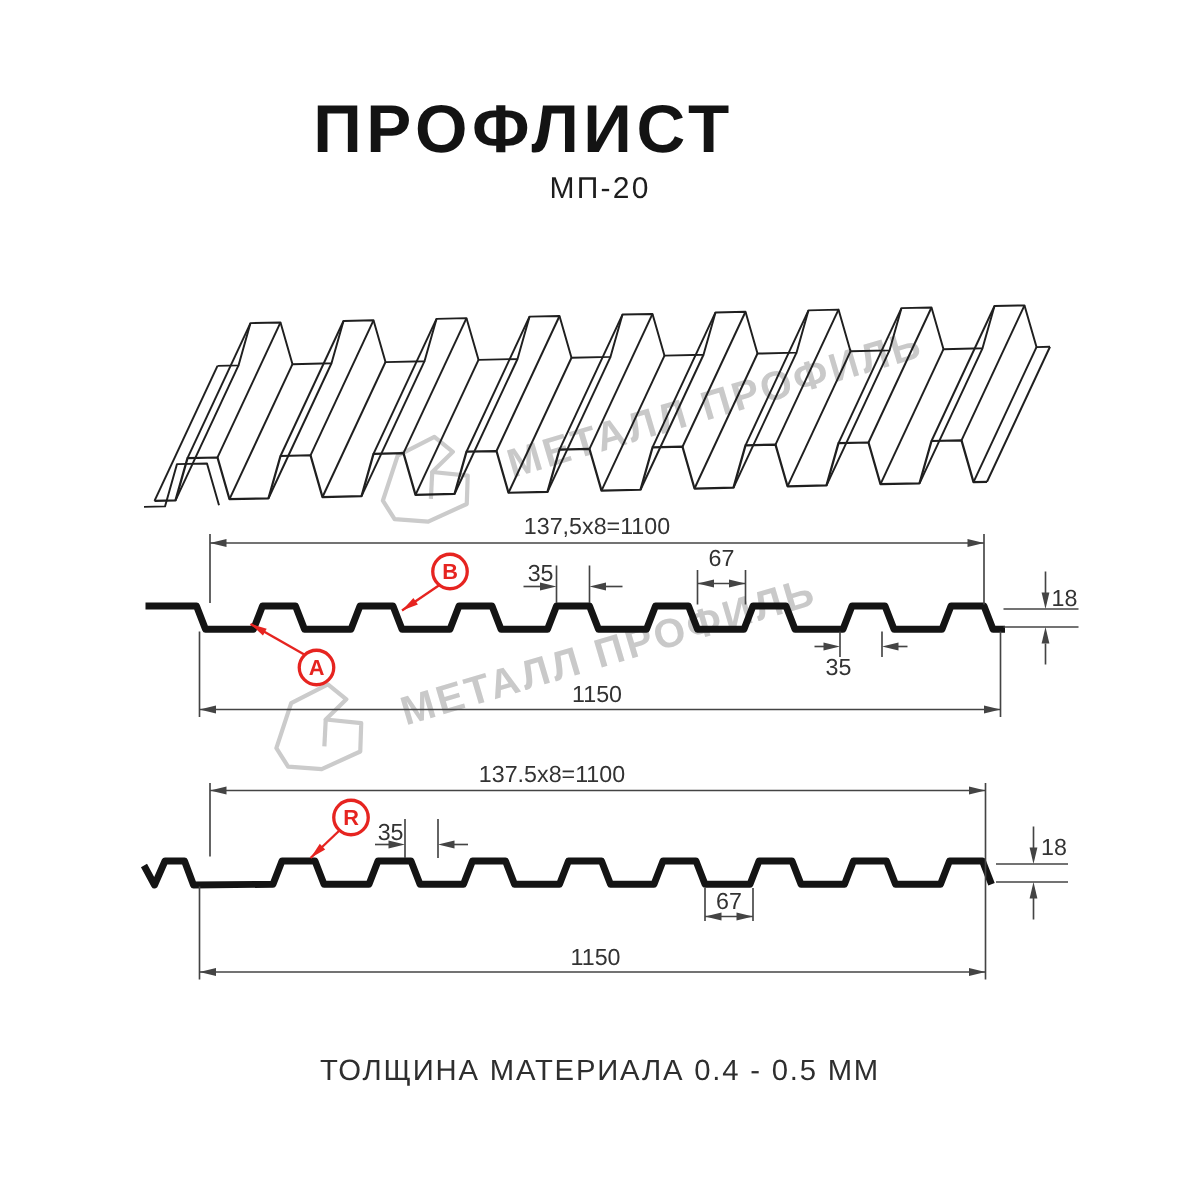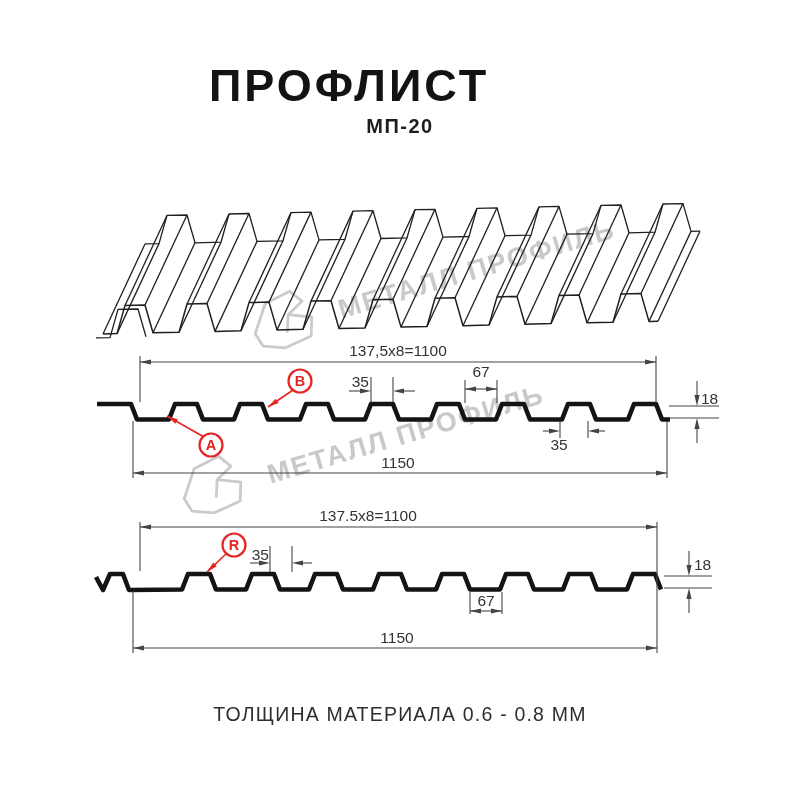--- a/index.html
+++ b/index.html
@@ -8,7 +8,7 @@
   .title{position:absolute;top:60px;left:0;width:698px;text-align:center;
          font-size:45px;font-weight:800;letter-spacing:3px;color:#131313;}
   .subtitle{position:absolute;top:115px;left:0;width:800px;text-align:center;
-         font-size:20px;font-weight:700;letter-spacing:1.5px;color:#1d1d1d;}
+         font-size:20px;font-weight:400;letter-spacing:1.5px;color:#1d1d1d;}
   .footer{position:absolute;top:703px;left:0;width:800px;text-align:center;
          font-size:19.5px;font-weight:500;letter-spacing:1.2px;color:#2e2e2e;}
   svg{position:absolute;left:0;top:0;}

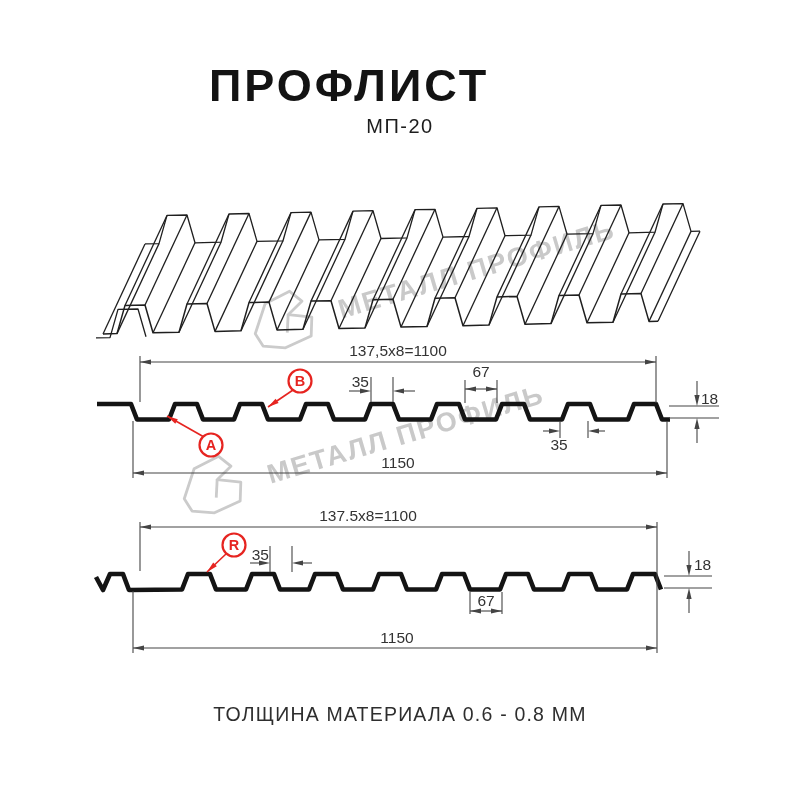--- a/index.html
+++ b/index.html
@@ -187,7 +187,7 @@
     </g>
   </svg>
 
-  <div class="footer">ТОЛЩИНА МАТЕРИАЛА 0.6 - 0.8 ММ</div>
+  <div class="footer">ТОЛЩИНА МАТЕРИАЛА 0.4 - 0.5 ММ</div>
 </div>
 
 </body></html>

